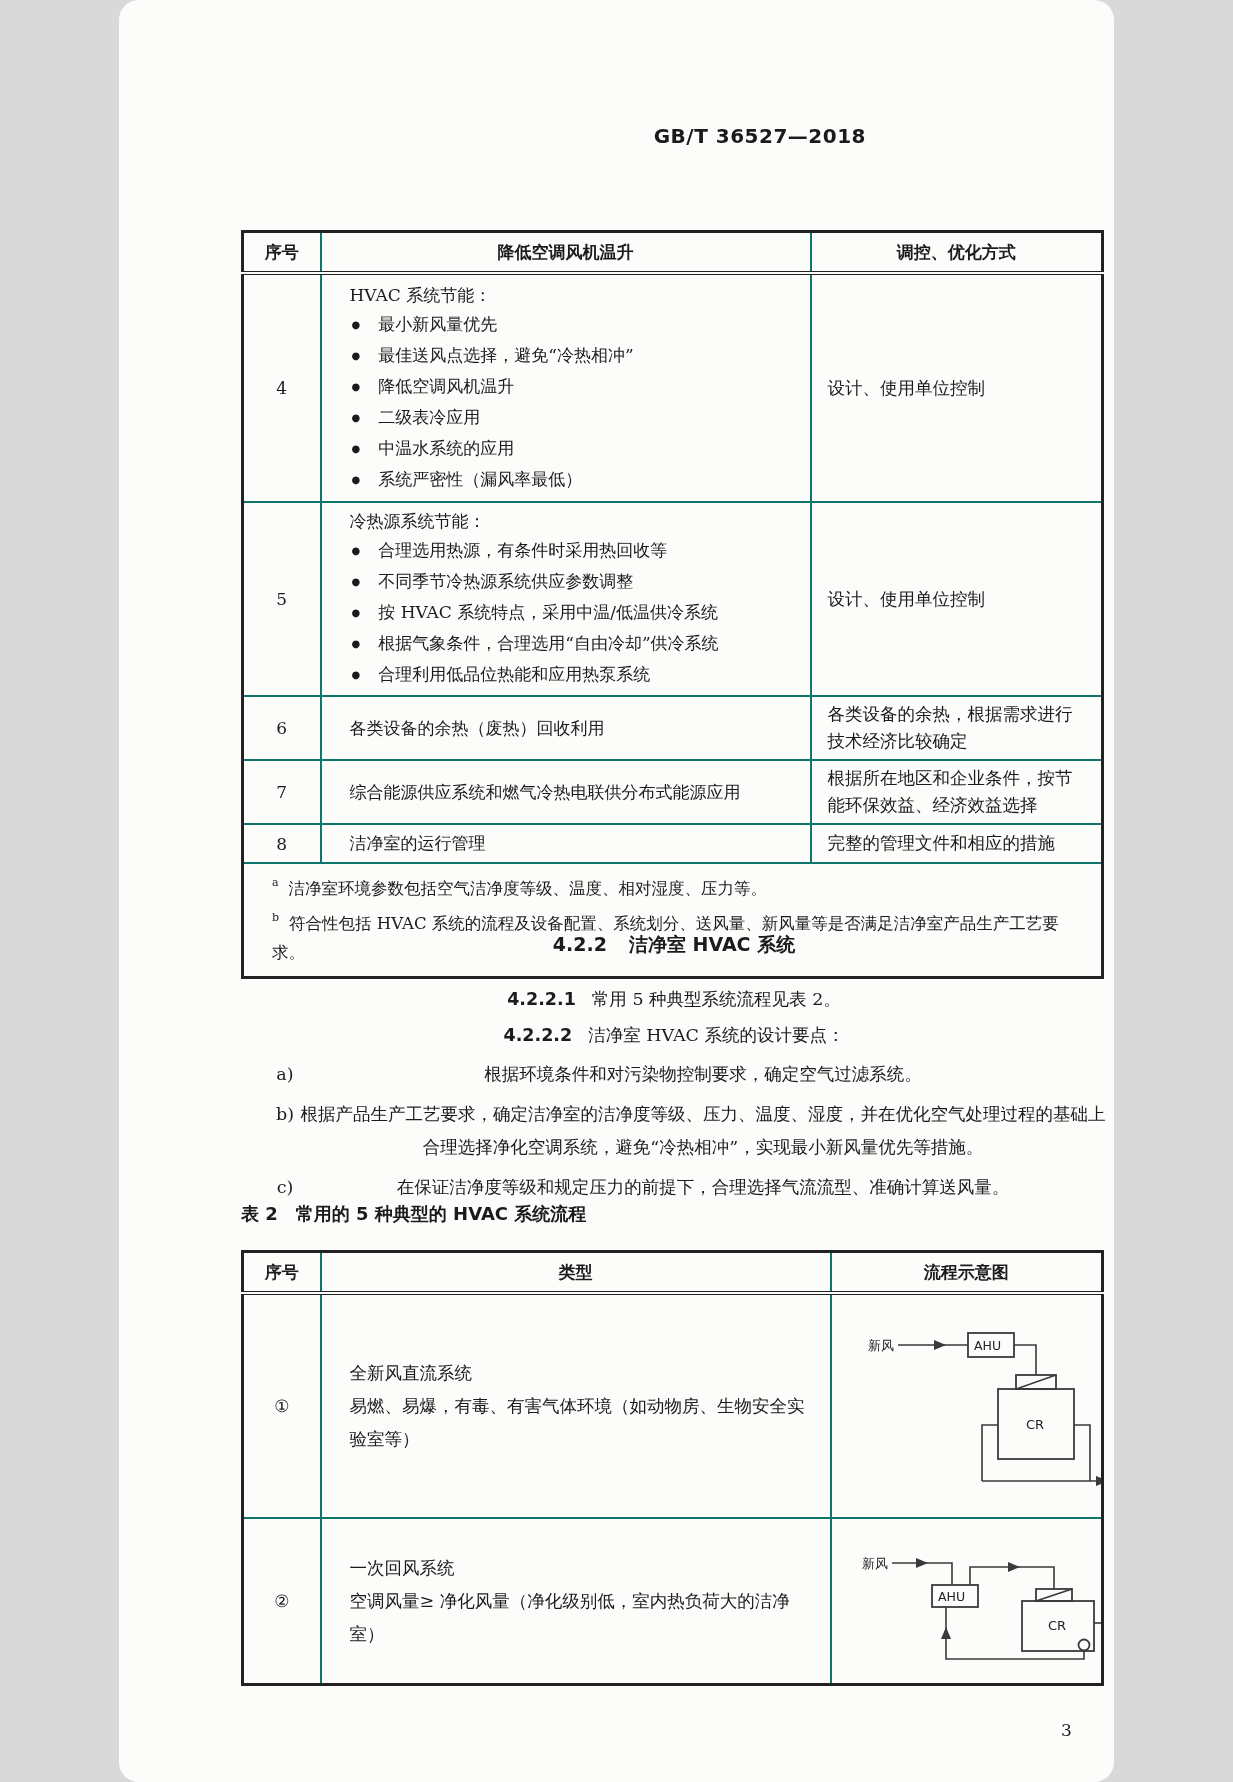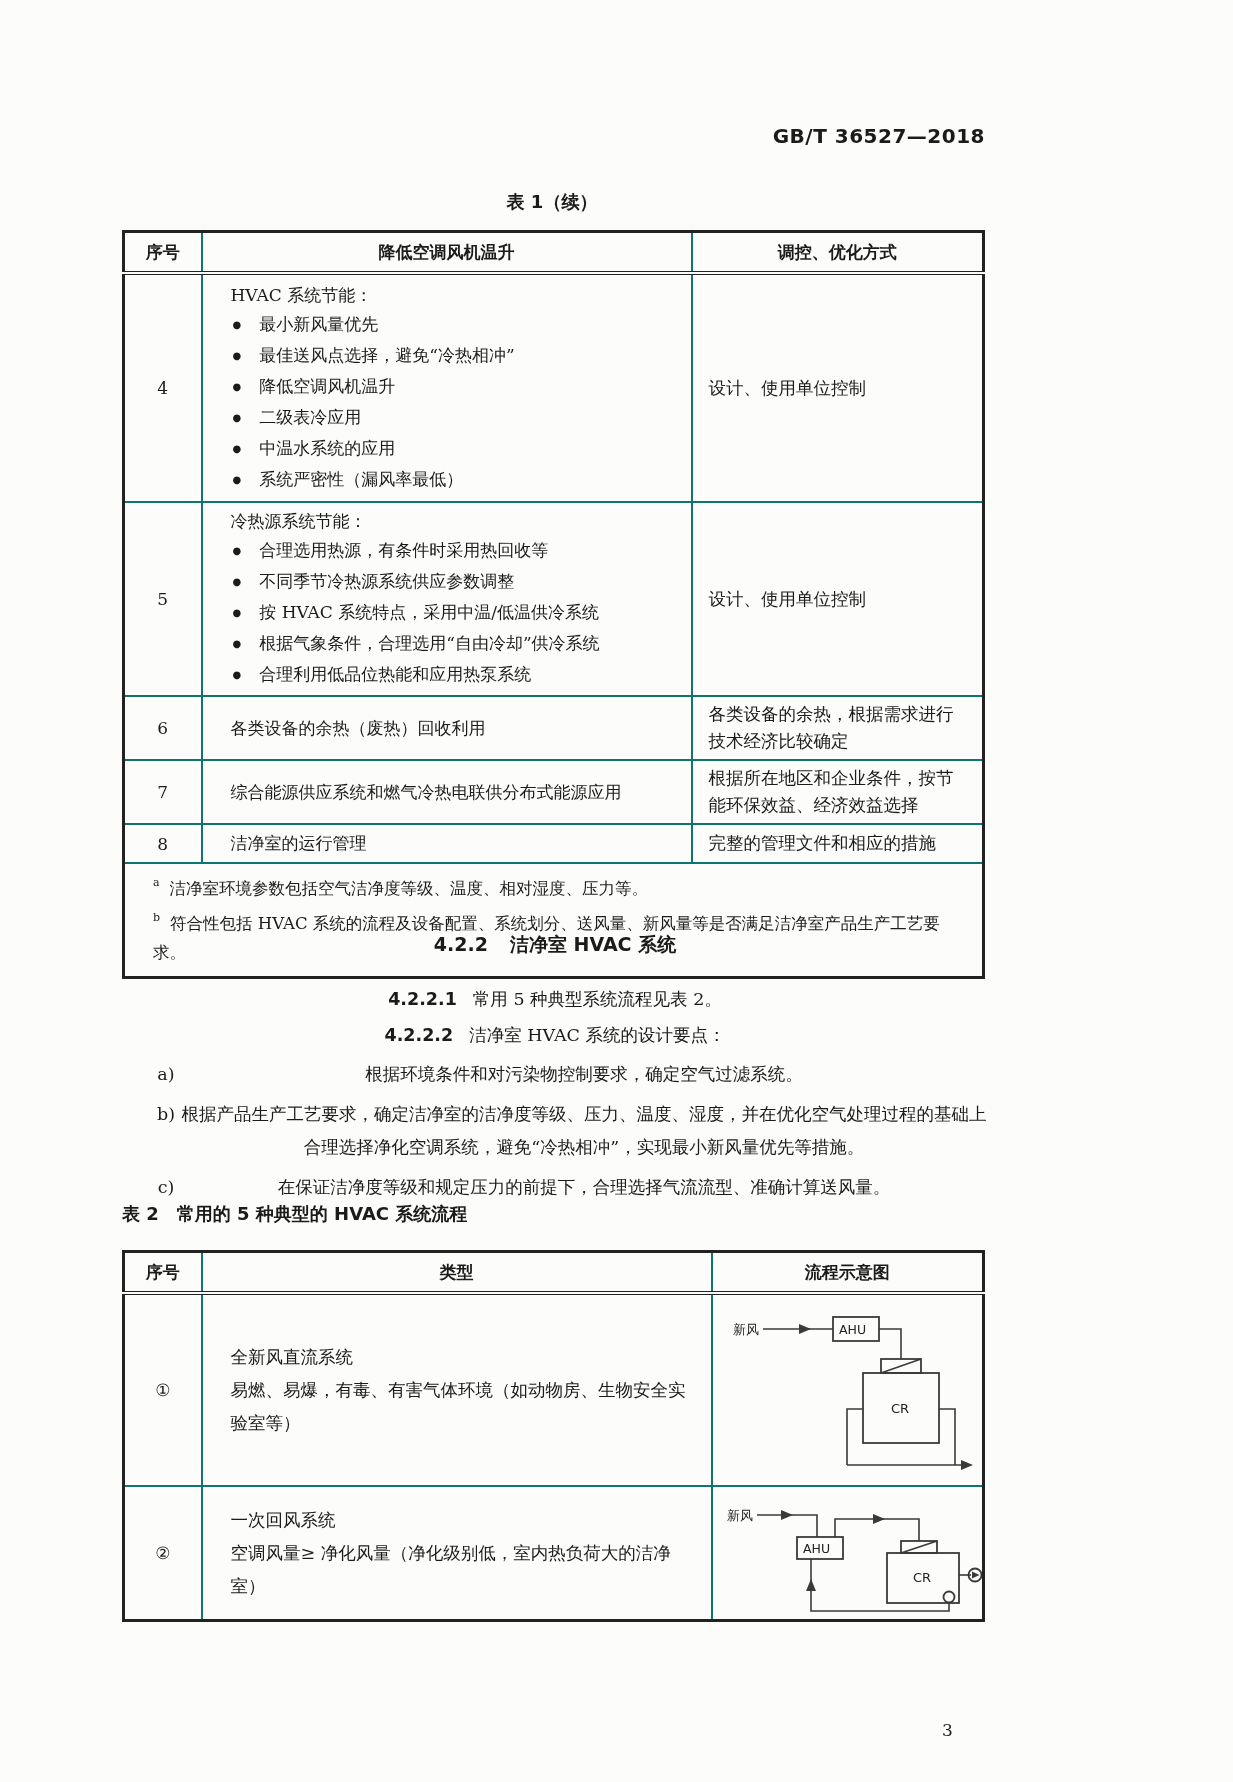--- a/index.html
+++ b/index.html
@@ -4,9 +4,10 @@
 <style>
   html,body{margin:0;padding:0;background:#d9d9d9;}
   .page{
-    position:relative;width:1233px;height:1782px;margin:0 auto;
+    position:relative;width:995px;height:1782px;margin:0 auto;
     background:#fcfcfa;color:#1b1b1b;
     font-family:"DejaVu Serif","Liberation Serif",serif;
+    border-radius:20px;
   }
   .sansb{font-family:"DejaVu Sans","Liberation Sans",sans-serif;font-weight:bold;}
 

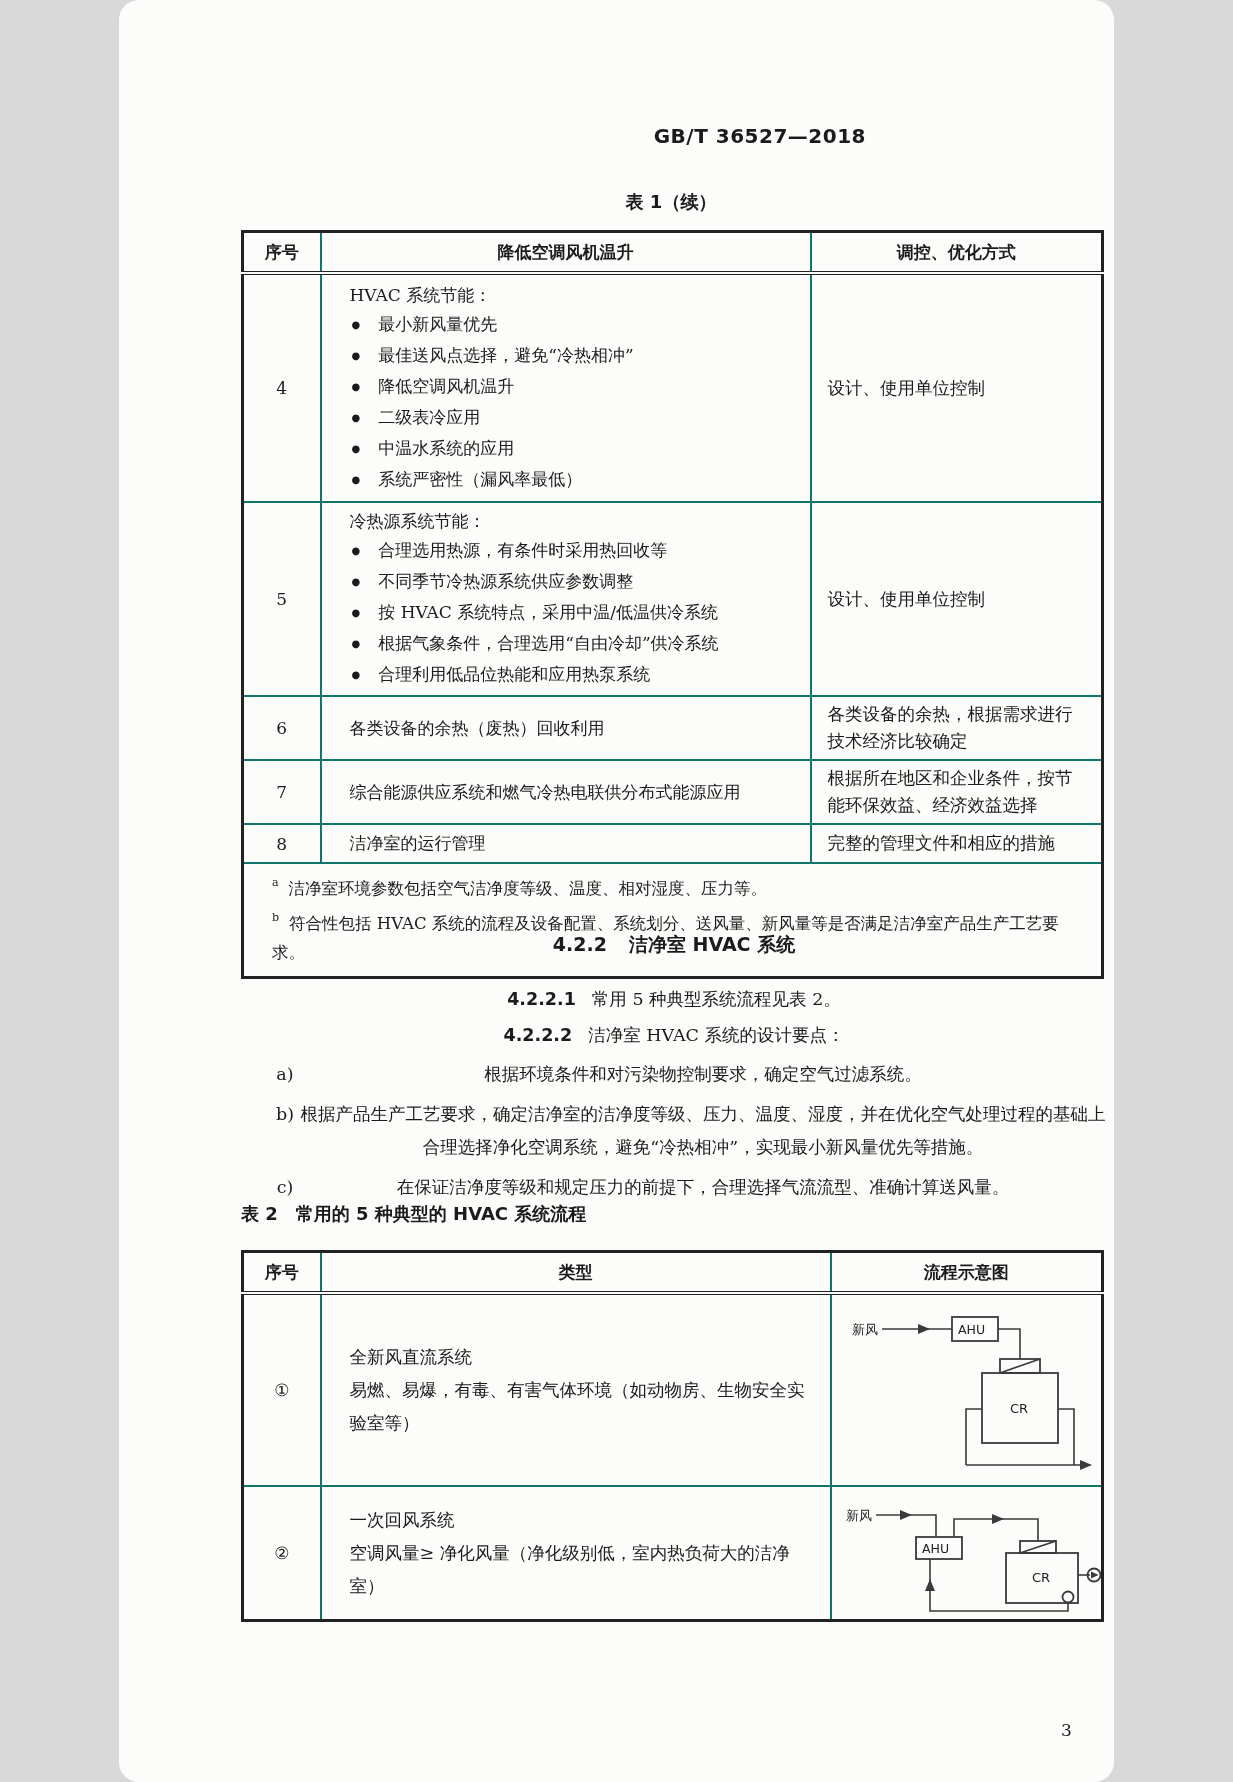--- a/index.html
+++ b/index.html
@@ -66,7 +66,6 @@
 
   <div class="doc-number">GB/T 36527—2018</div>
 
-  <div class="t1-title sansb">表 1（续）</div>
 
   <table class="t1">
     <colgroup>

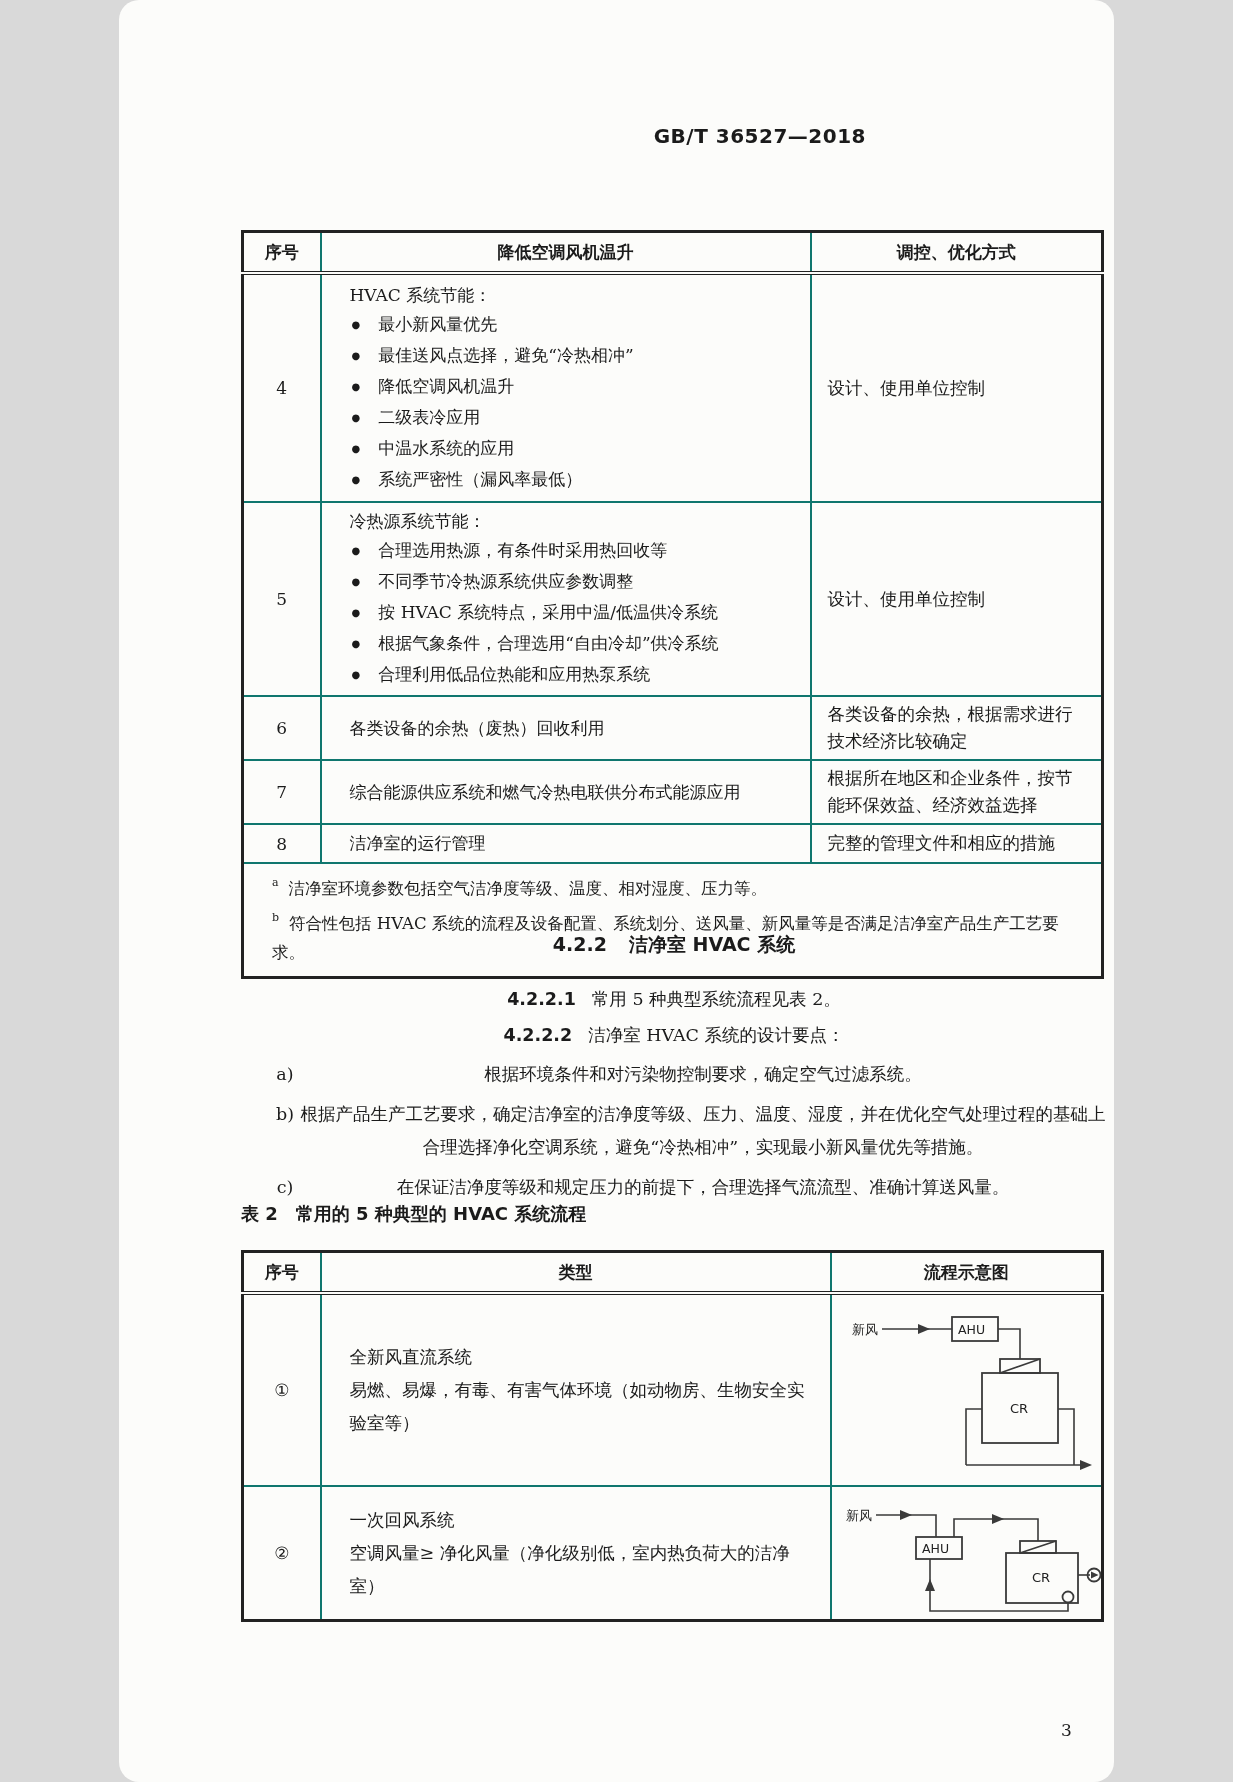--- a/index.html
+++ b/index.html
@@ -50,7 +50,7 @@
 
   tr.d1{height:192px;} tr.d2{height:133px;}
   td.type{padding:6px 14px 6px 28px;font-size:17.5px;line-height:33px;vertical-align:middle;}
-  td.diag{vertical-align:middle;text-align:right;padding:2px;}
+  td.diag{vertical-align:middle;text-align:right;padding:18px;}
   svg{display:block;margin:0 auto;}
   svg text{font-family:"DejaVu Sans","Liberation Sans",sans-serif;fill:#222;}
   .dline{stroke:#3a3a3a;stroke-width:1.6;fill:none;}

